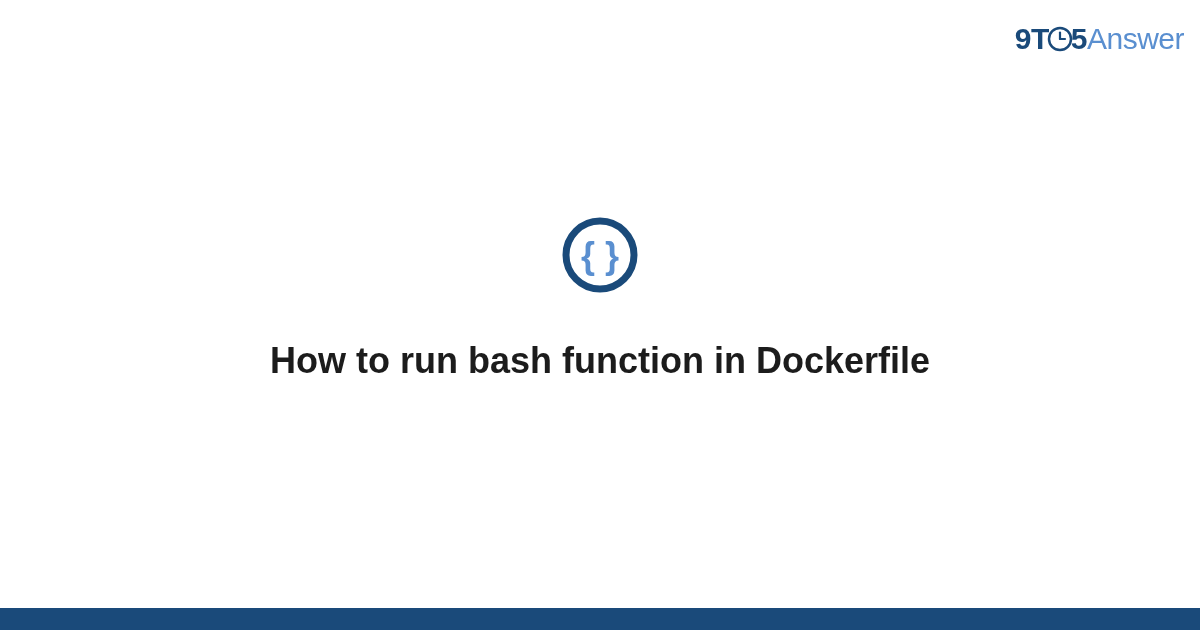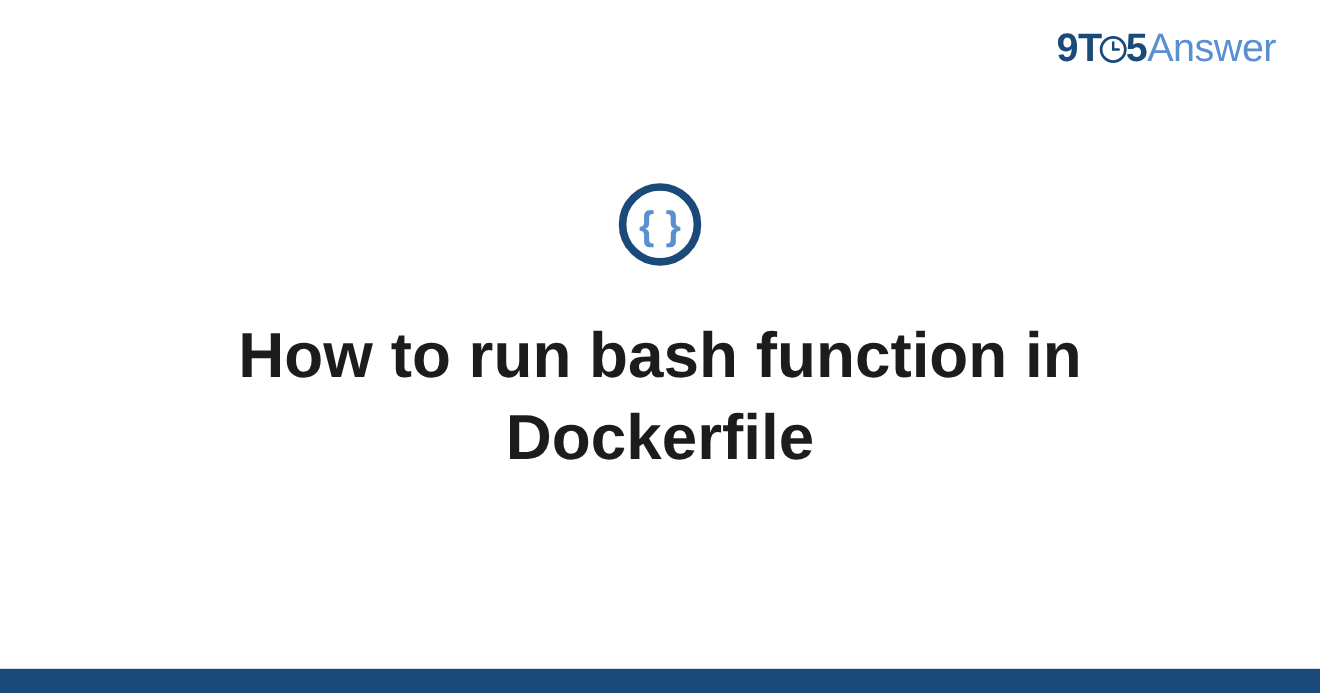--- a/index.html
+++ b/index.html
@@ -18,8 +18,8 @@
     .logo {
       position: absolute;
       top: 22px;
-      right: 40px;
-      font-size: 36px;
+      right: 16px;
+      font-size: 30px;
       font-weight: 600;
       letter-spacing: -0.5px;
       text-align: right;

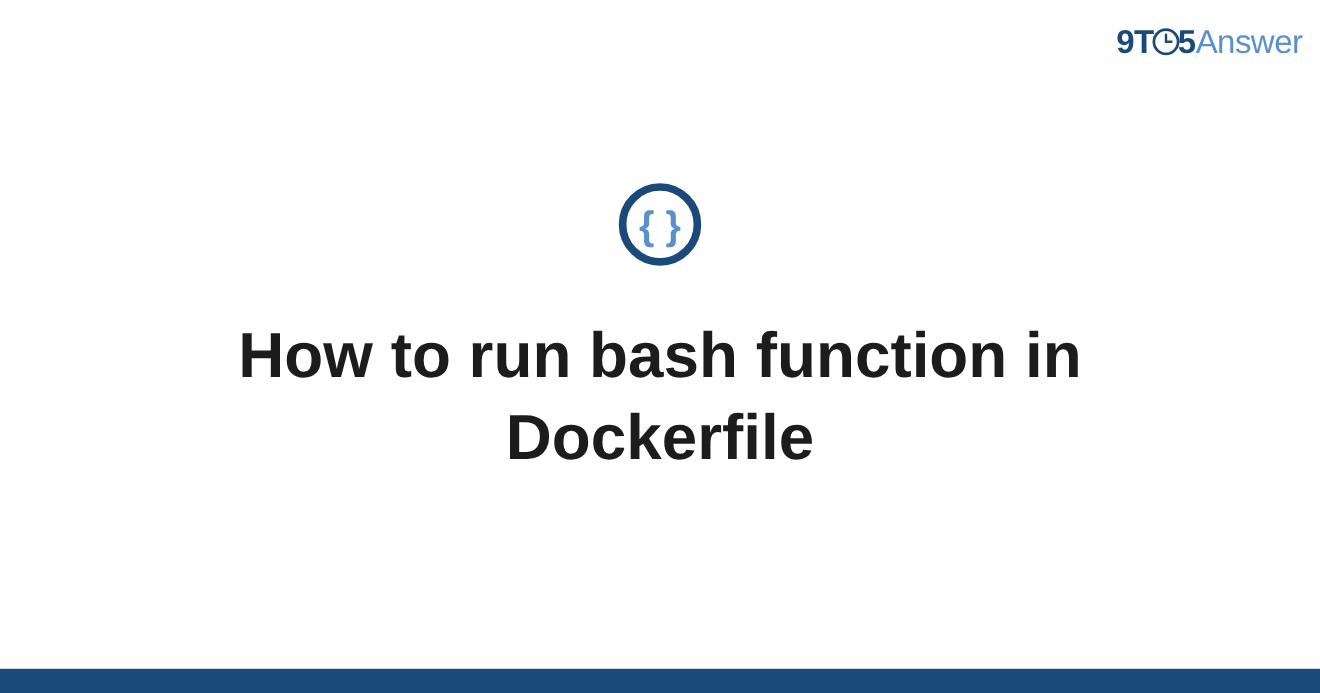--- a/index.html
+++ b/index.html
@@ -57,7 +57,7 @@
       margin-top: -30px;
     }
     .title {
-      font-size: 58px;
+      font-size: 36px;
       font-weight: 700;
       color: #1c1c1c;
       text-align: center;

